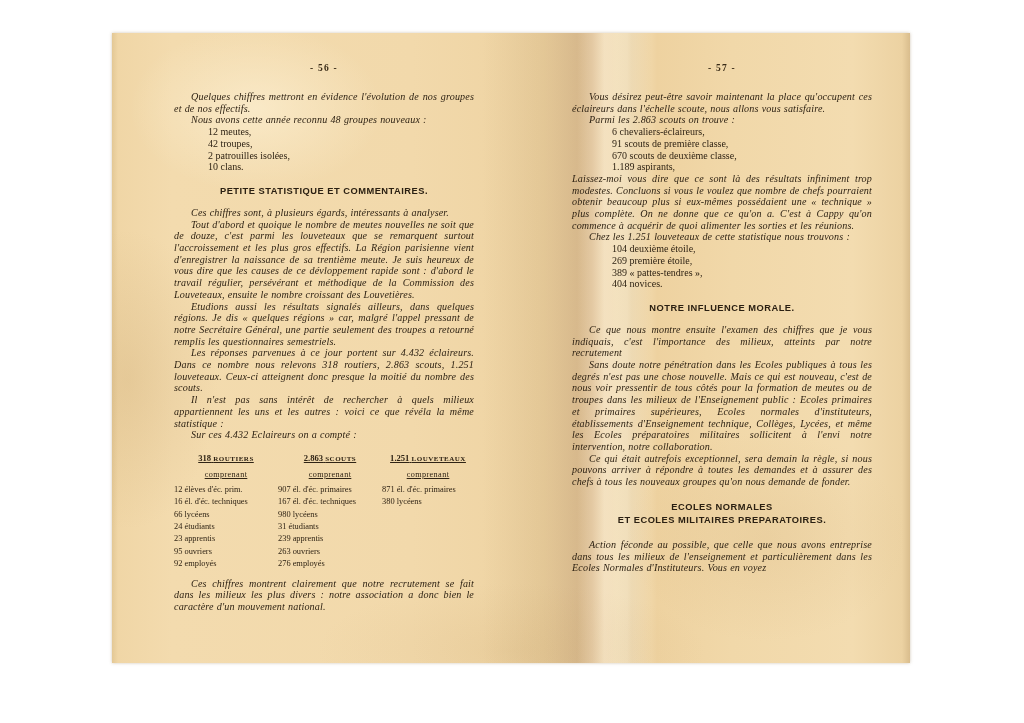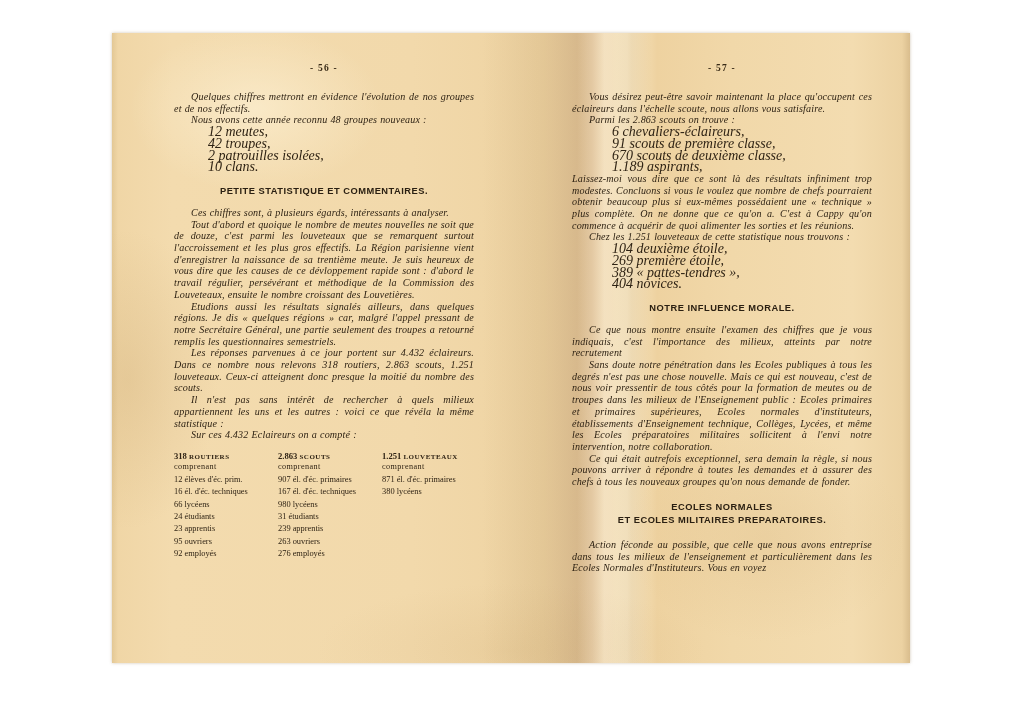--- a/index.html
+++ b/index.html
@@ -117,10 +117,9 @@
     list-style: none;
     margin: 0;
     padding: 0;
-    font-size: 14px;
+    font-size: 10px;
     line-height: 11.7px;
     color: #2f2314;
-    font-style: italic;
   }
   ul.figlist li { padding-left: 34px; white-space: nowrap; }
   ul.figlist.wide li { padding-left: 40px; }

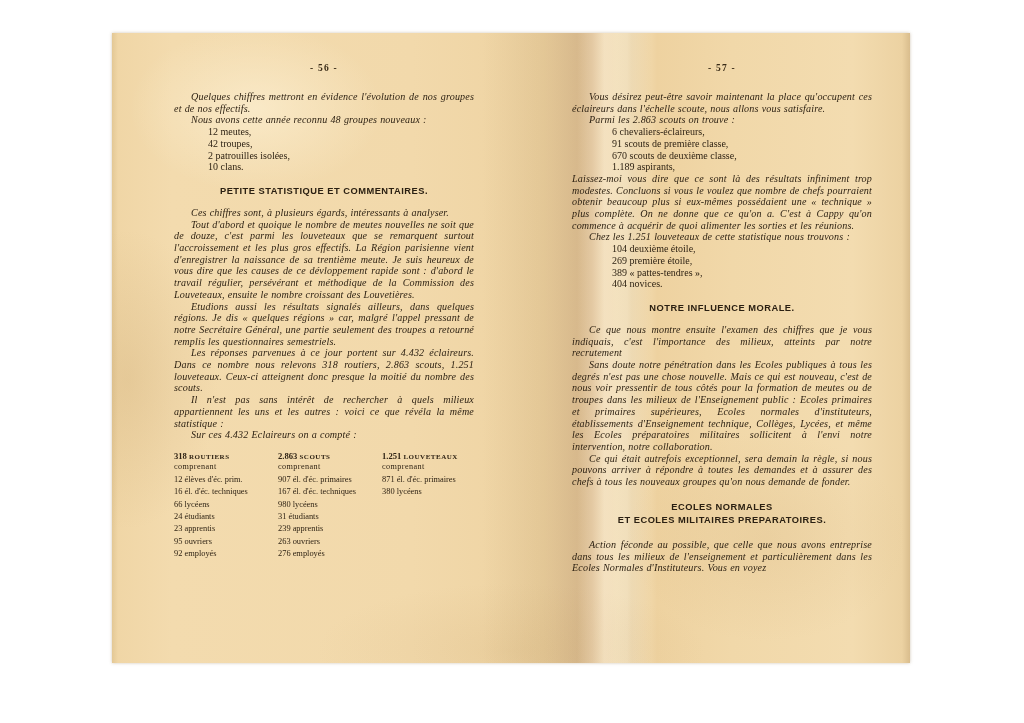--- a/index.html
+++ b/index.html
@@ -148,10 +148,11 @@
   }
   table.stats th {
     font-weight: bold;
-    text-align: left;
+    text-align: center;
     padding: 0 0 2px 0;
-    line-height: 10px;
+    line-height: 15px;
     white-space: nowrap;
+    text-decoration: underline;
   }
   table.stats th .cnt { font-size: 8.6px; }
   table.stats th .cat {

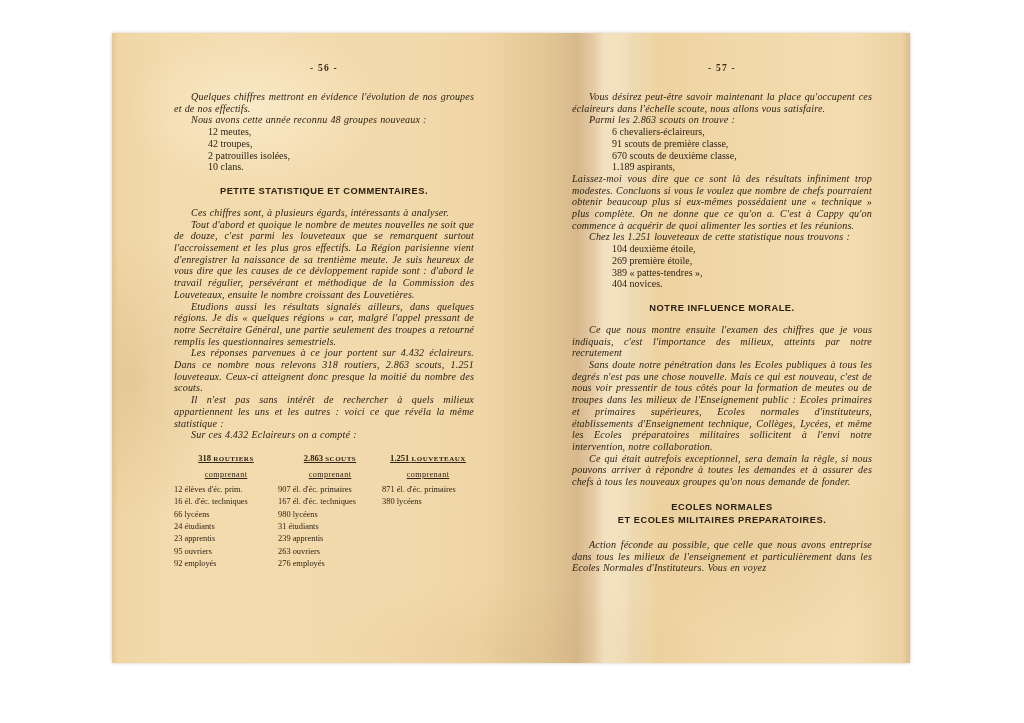--- a/index.html
+++ b/index.html
@@ -267,6 +267,7 @@
         </table>
 
         <div class="spacer-sm"></div>
+        <p class="body">Ces chiffres montrent clairement que notre recrutement se fait dans les milieux les plus divers : notre association a donc bien le caractère d'un mouvement national.</p>
 
       </div>
     </div>

